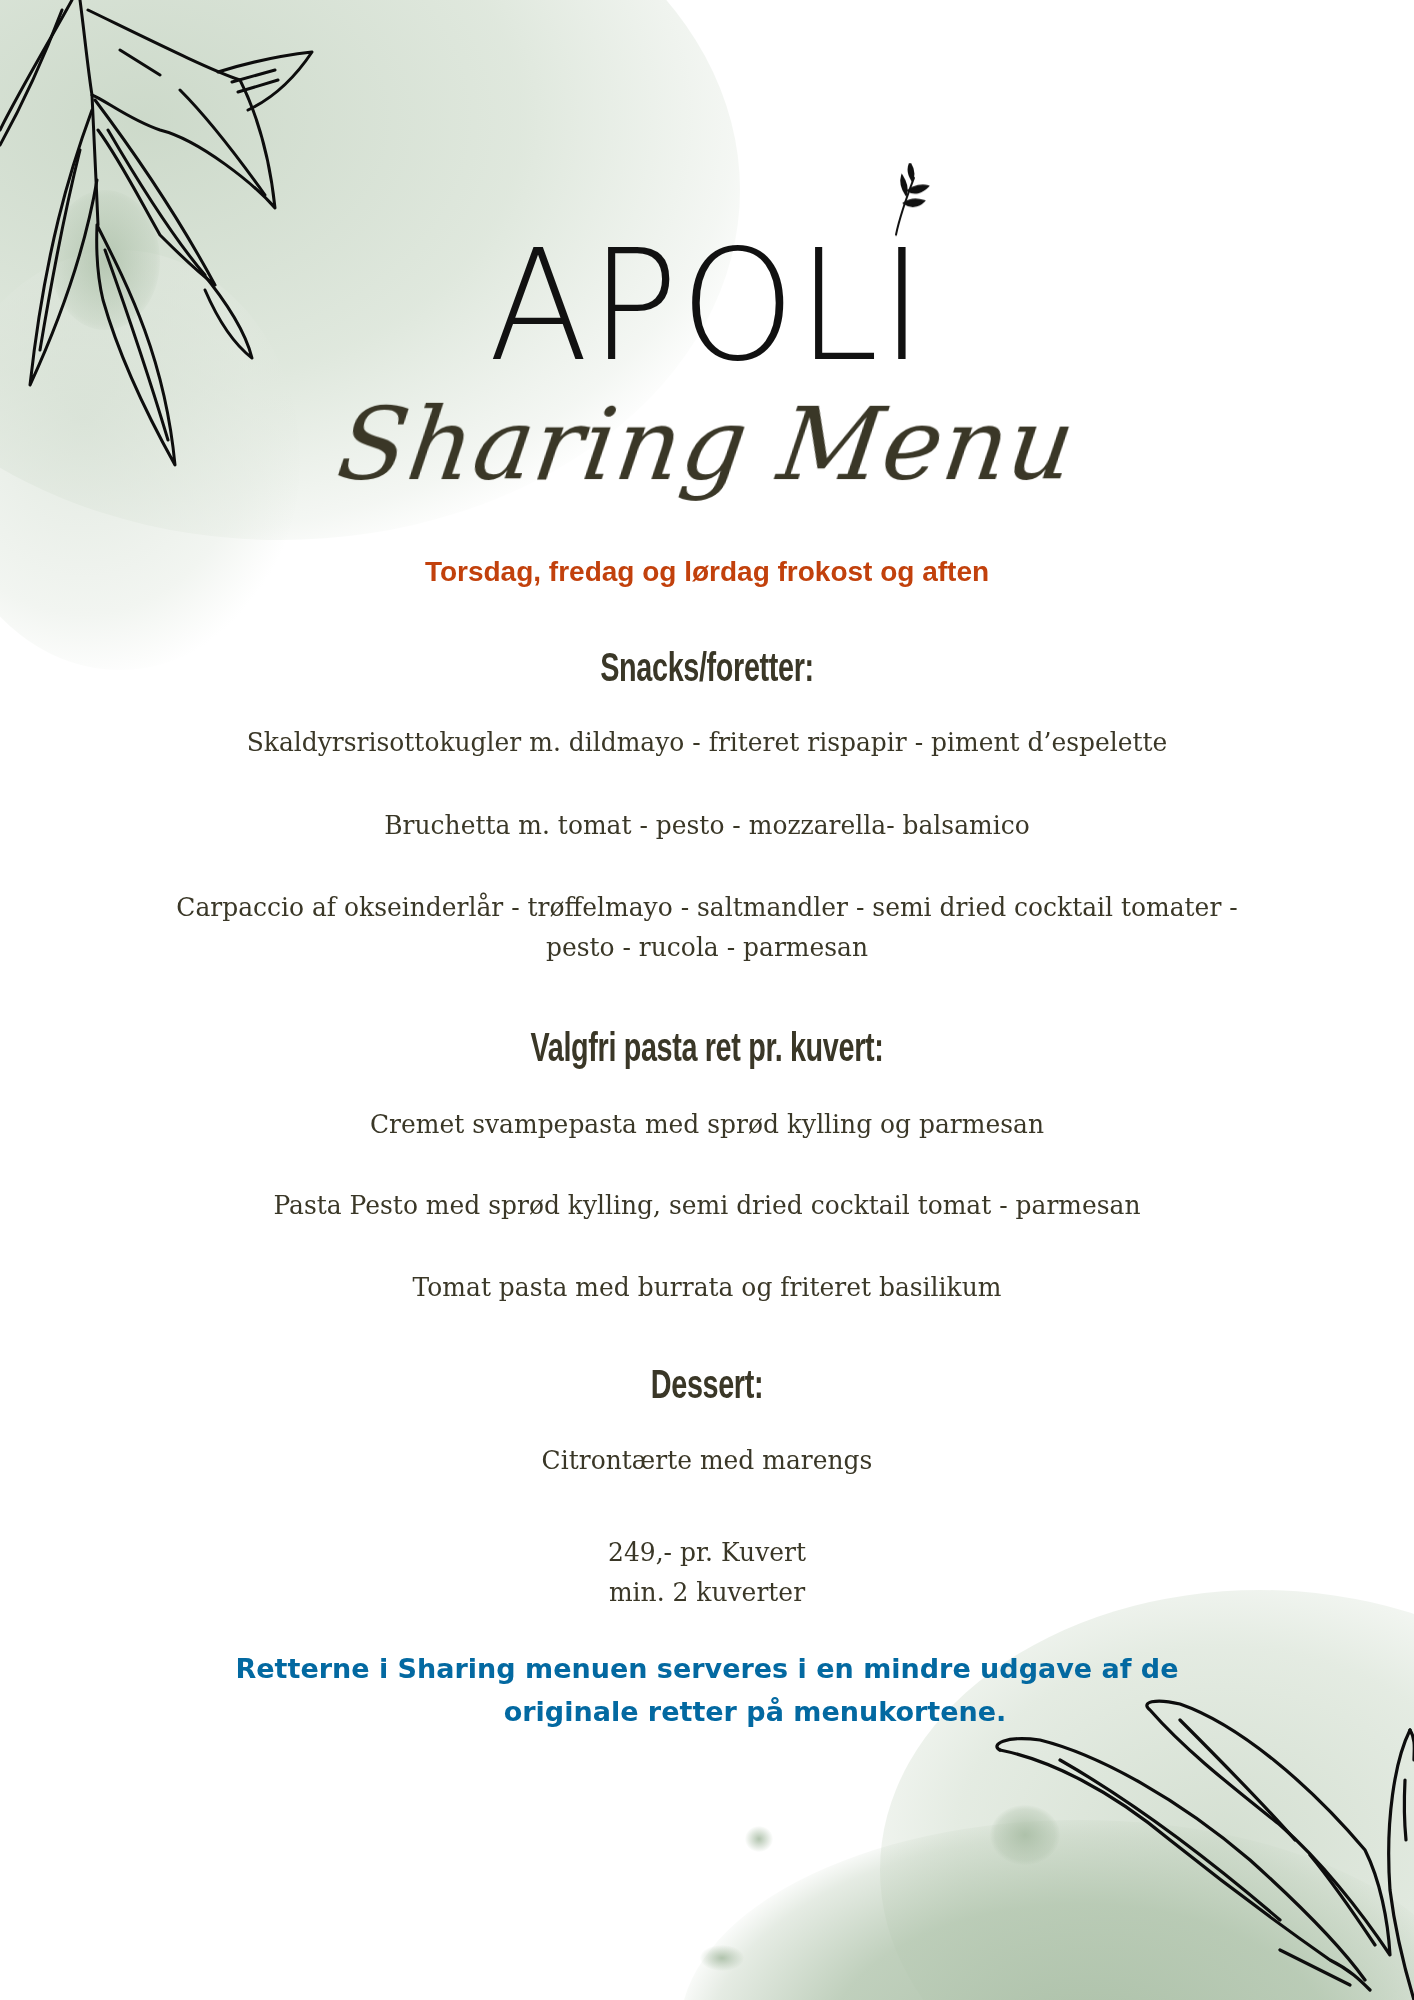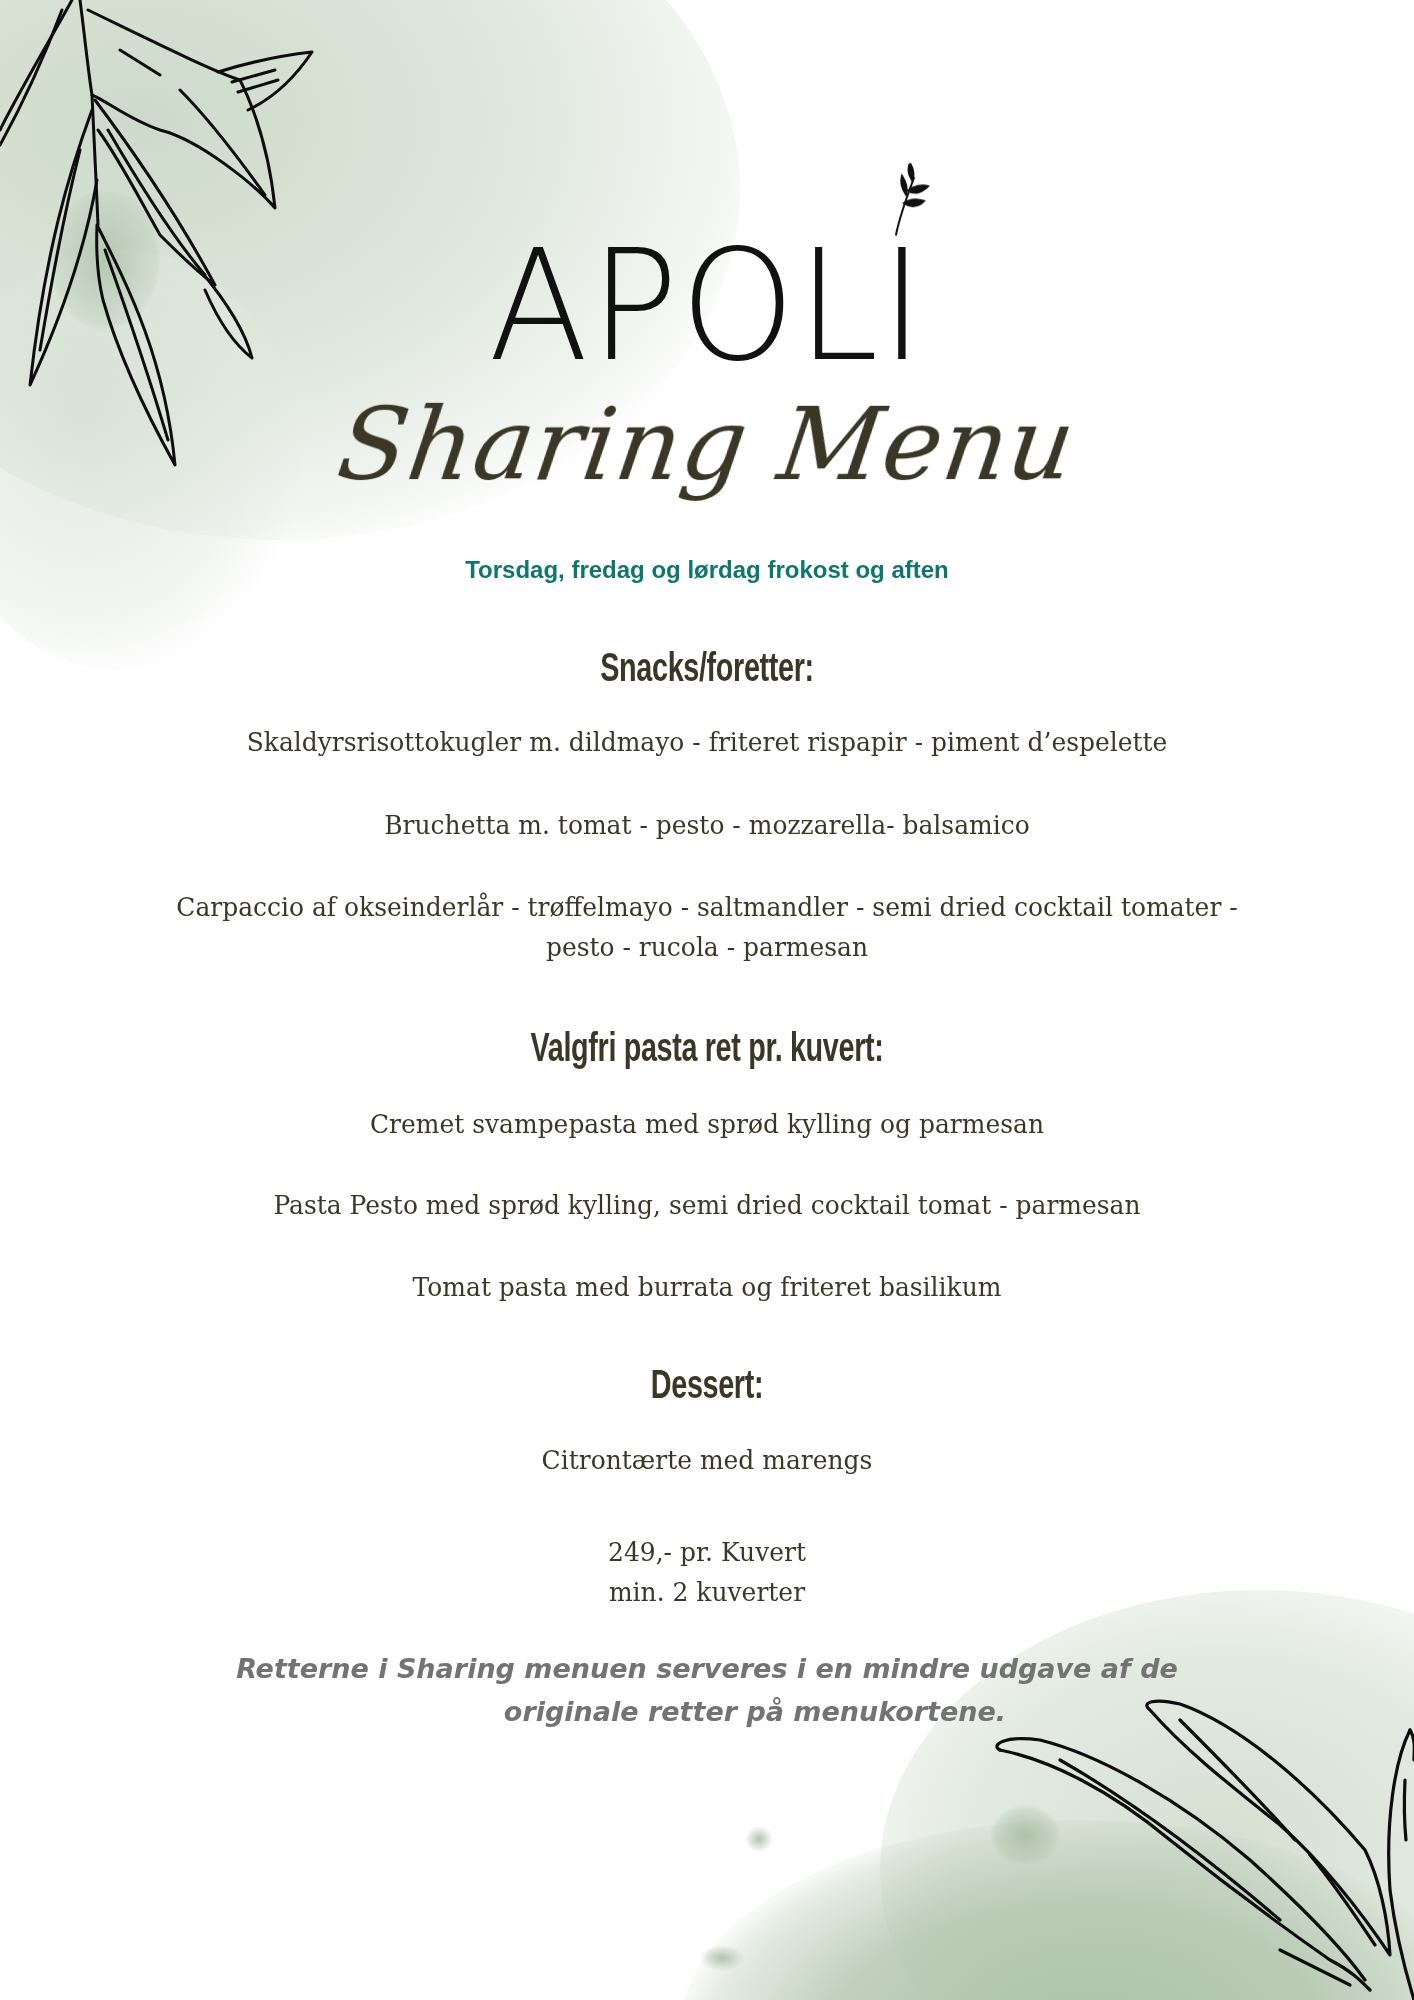--- a/index.html
+++ b/index.html
@@ -69,8 +69,8 @@
       top: 556px;
       font-family: "Liberation Sans", sans-serif;
       font-weight: bold;
-      font-size: 24px;
-      color: #0f766e;
+      font-size: 28px;
+      color: #c2410c;
     }
     .heading {
       font-family: "Liberation Sans", sans-serif;

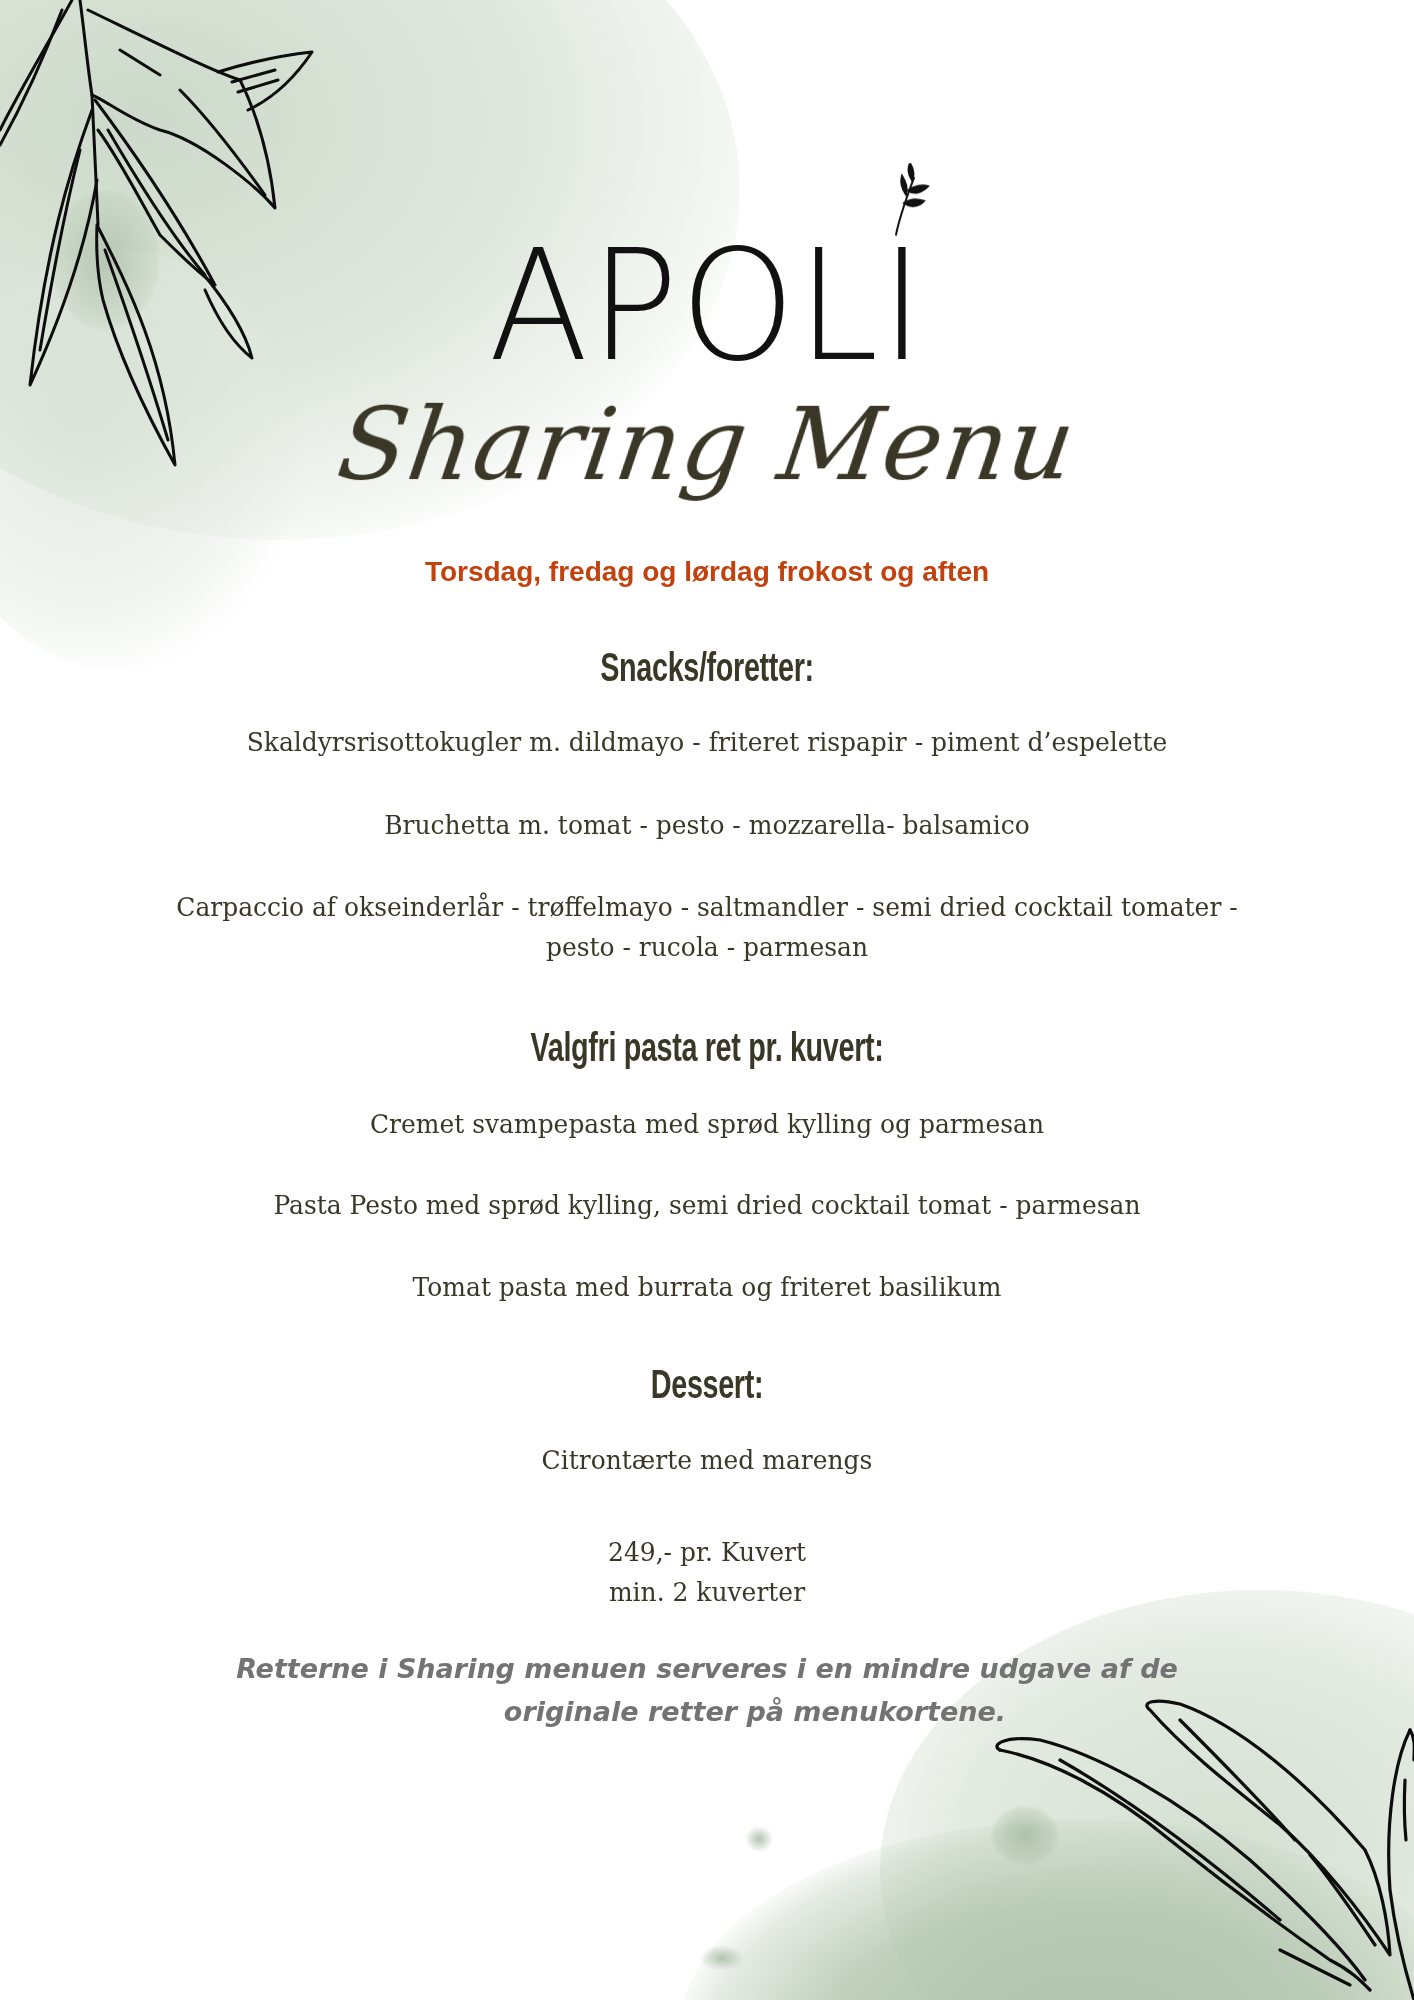--- a/index.html
+++ b/index.html
@@ -89,11 +89,10 @@
     }
     .note {
       font-family: "DejaVu Sans", sans-serif;
-      font-style: italic;
       font-weight: bold;
       font-size: 27px;
       line-height: 43px;
-      color: #737373;
+      color: #0369a1;
     }
     svg.leaves {
       position: absolute;

